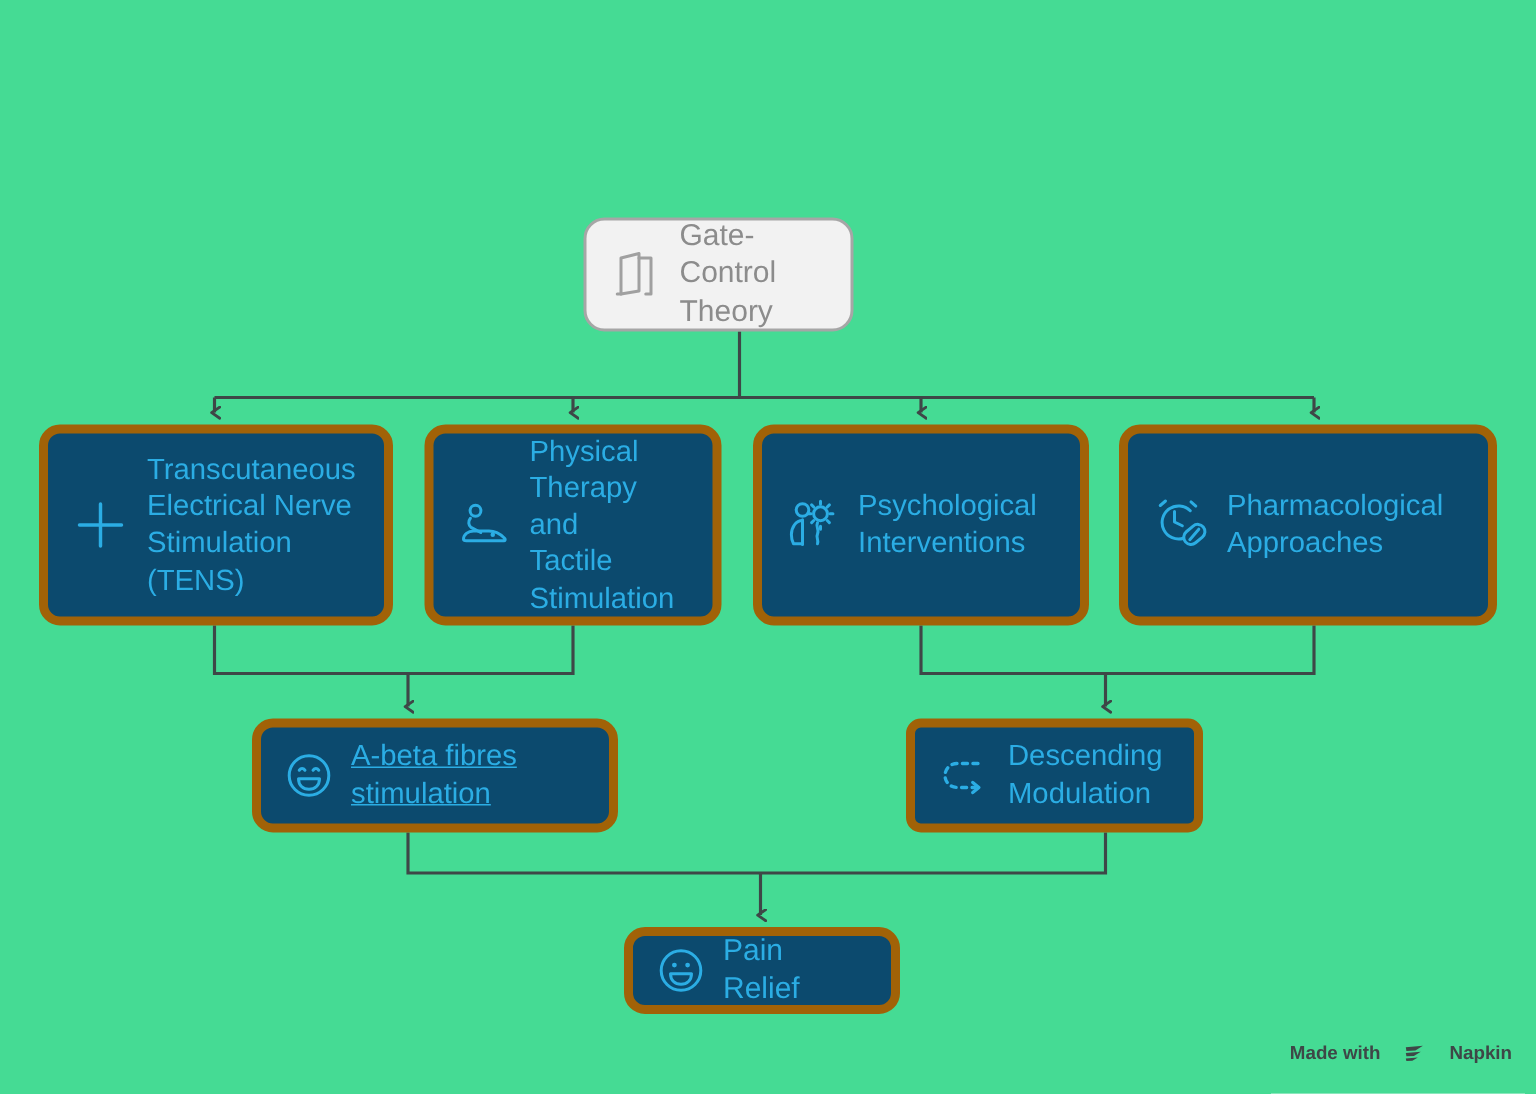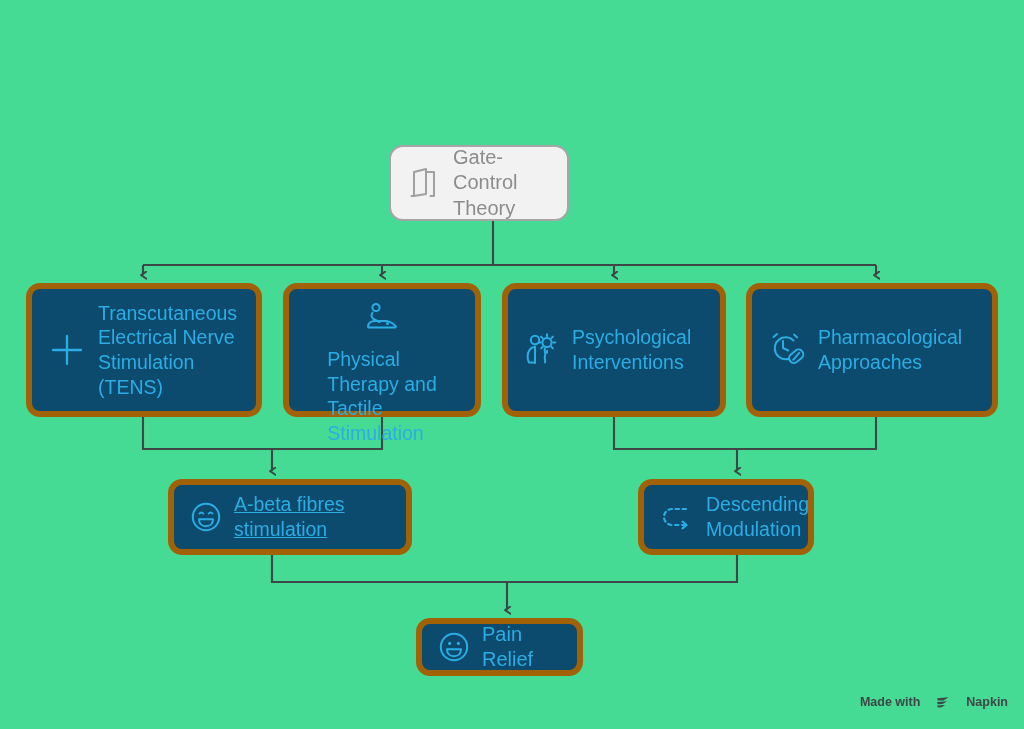--- a/index.html
+++ b/index.html
@@ -56,7 +56,7 @@
   
   #node-root   { left: 389px; top: 145px; width: 180px; height: 76px; }
   #node-tens   { left: 26px;  top: 283px; width: 236px; height: 134px; }
-  #node-pt     { left: 283px; top: 283px; width: 198px; height: 134px; flex-direction: column; }
+  #node-pt     { left: 283px; top: 283px; width: 198px; height: 134px; }
   #node-psy    { left: 502px; top: 283px; width: 224px; height: 134px; }
   #node-pharm  { left: 746px; top: 283px; width: 252px; height: 134px; }
   #node-abeta  { left: 168px; top: 479px; width: 244px; height: 76px; text-decoration: underline; }

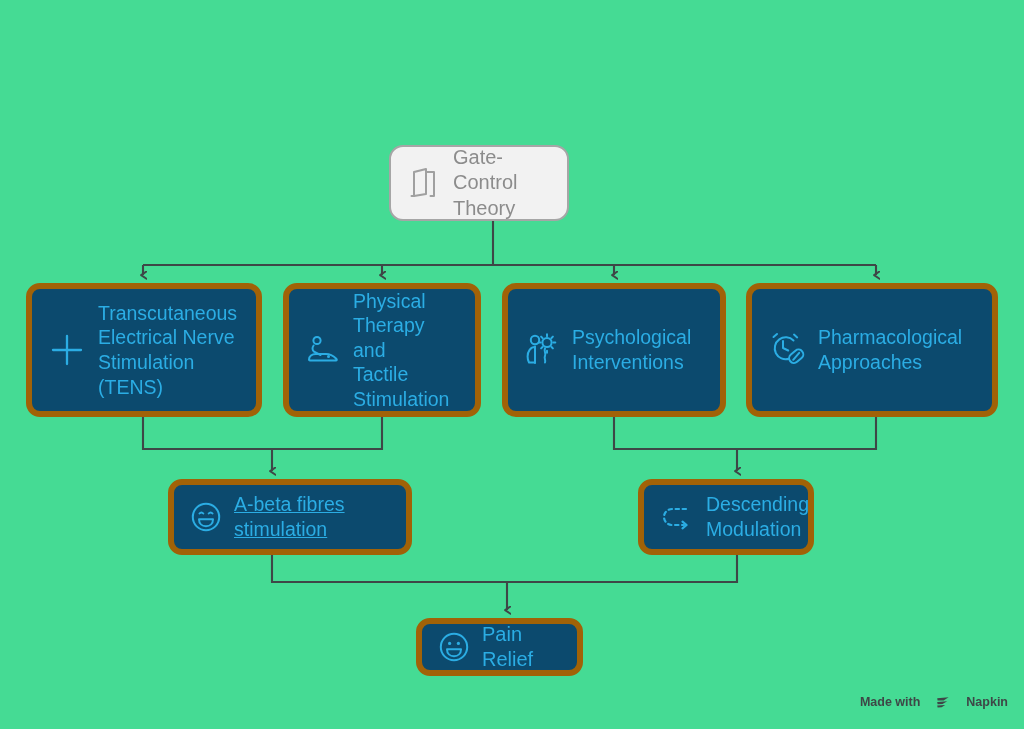--- a/index.html
+++ b/index.html
@@ -60,7 +60,7 @@
   #node-psy    { left: 502px; top: 283px; width: 224px; height: 134px; }
   #node-pharm  { left: 746px; top: 283px; width: 252px; height: 134px; }
   #node-abeta  { left: 168px; top: 479px; width: 244px; height: 76px; text-decoration: underline; }
-  #node-desc   { left: 638px; top: 479px; width: 176px; height: 76px; }
+  #node-desc   { left: 604px; top: 479px; width: 198px; height: 76px; border-radius: 10px; }
   #node-relief { left: 416px; top: 618px; width: 167px; height: 58px; }
 
   #node-relief .label { font-size: 20px; }

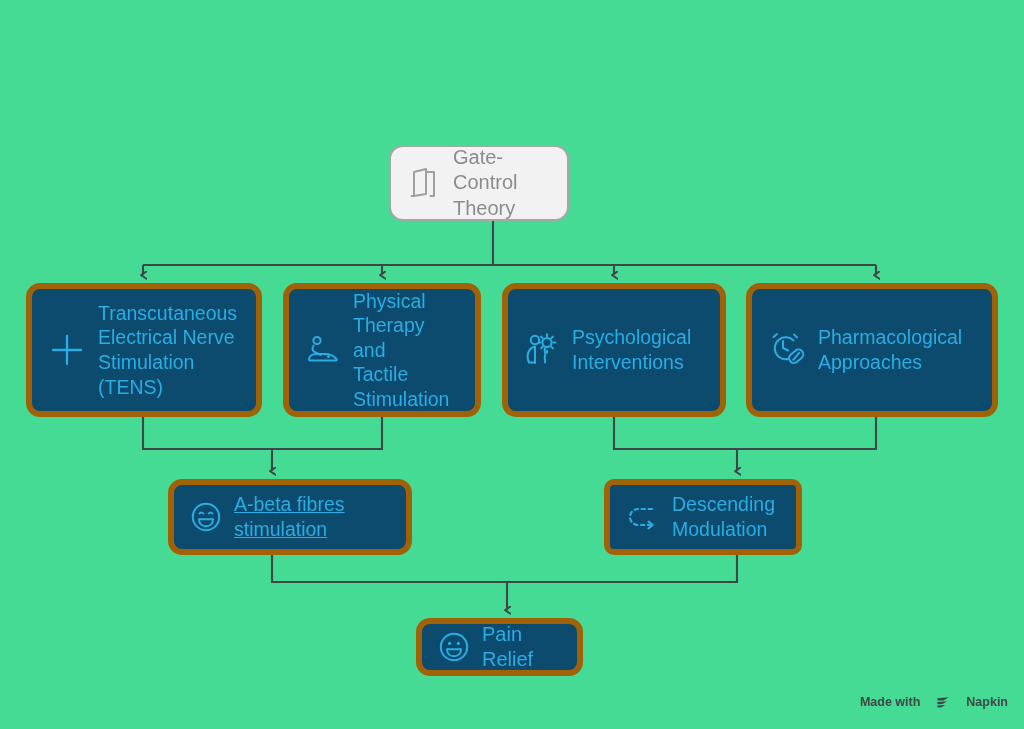--- a/index.html
+++ b/index.html
@@ -61,7 +61,7 @@
   #node-pharm  { left: 746px; top: 283px; width: 252px; height: 134px; }
   #node-abeta  { left: 168px; top: 479px; width: 244px; height: 76px; text-decoration: underline; }
   #node-desc   { left: 604px; top: 479px; width: 198px; height: 76px; border-radius: 10px; }
-  #node-relief { left: 416px; top: 618px; width: 167px; height: 58px; }
+  #node-relief { left: 416px; top: 618px; width: 184px; height: 58px; }
 
   #node-relief .label { font-size: 20px; }
 

